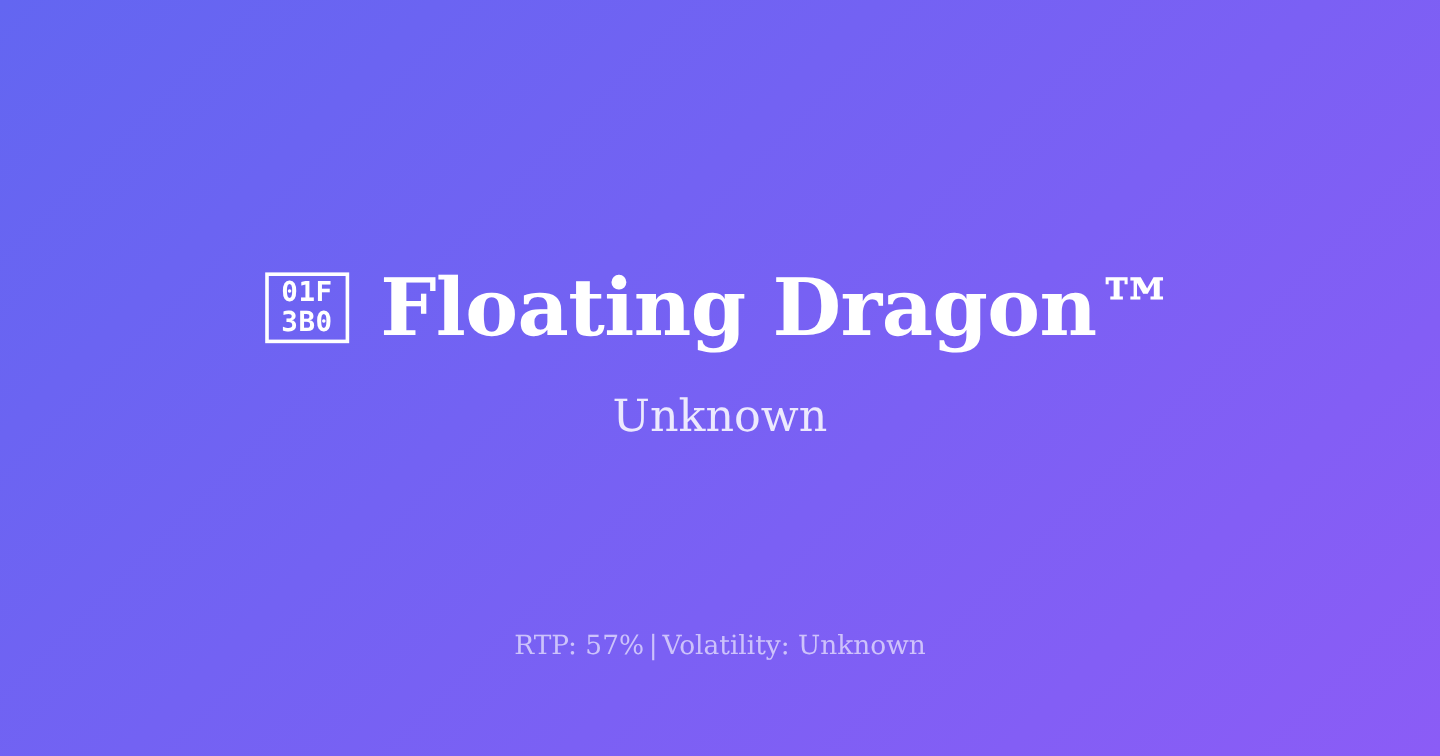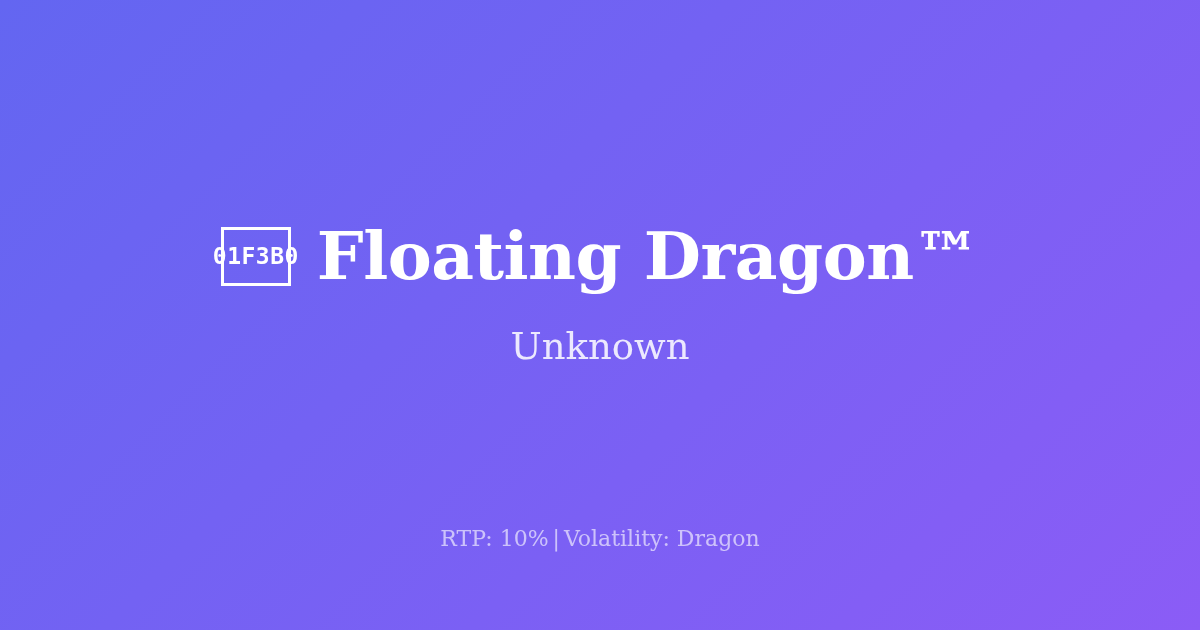--- a/index.html
+++ b/index.html
@@ -51,7 +51,7 @@
     box-sizing: border-box;
     border: 3px solid #ffffff;
     display: flex;
-    flex-direction: row;
+    flex-direction: column;
     align-items: center;
     justify-content: center;
     flex: 0 0 auto;

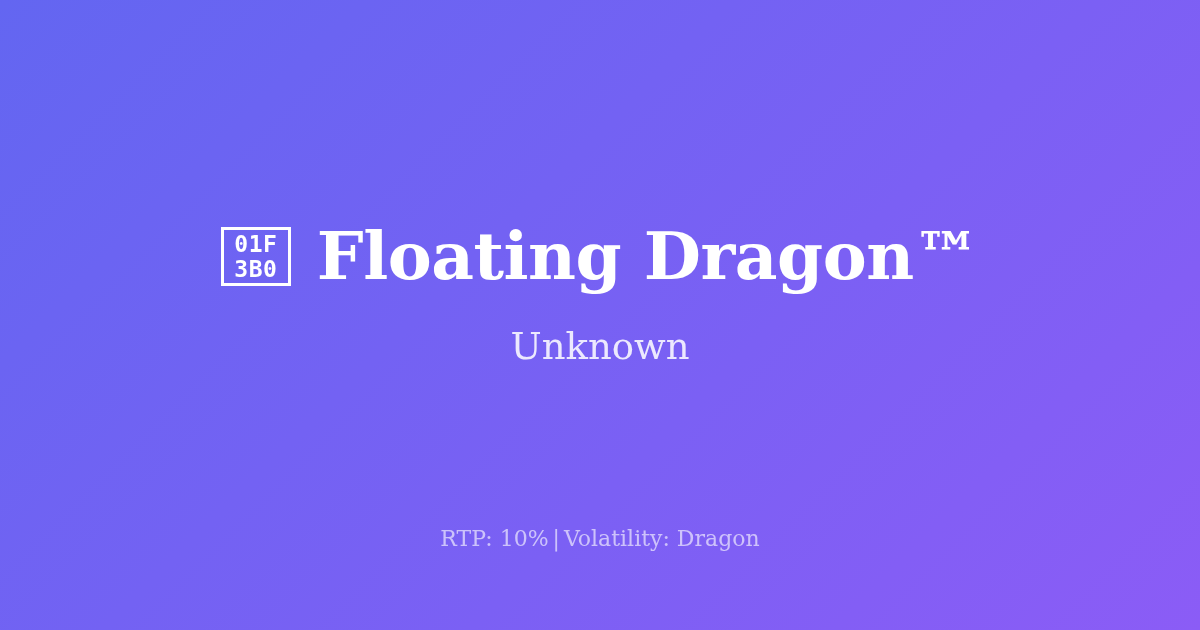--- a/index.html
+++ b/index.html
@@ -131,7 +131,7 @@
   </div>
 
   <div id="game-meta">
-    <span>RTP: 10%</span><span class="meta-sep">|</span><span>Volatility: Dragon</span>
+    <span>RTP: 57%</span><span class="meta-sep">|</span><span>Volatility: Dragon</span>
   </div>
 
 </div>

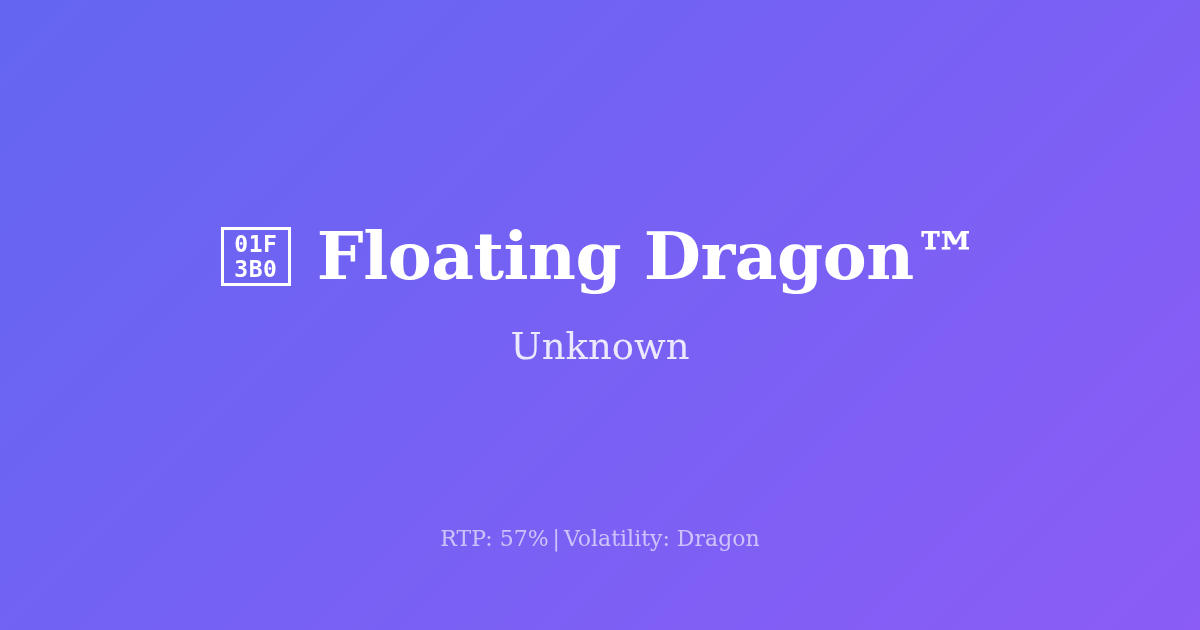--- a/index.html
+++ b/index.html
@@ -131,7 +131,7 @@
   </div>
 
   <div id="game-meta">
-    <span>RTP: 57%</span><span class="meta-sep">|</span><span>Volatility: Dragon</span>
+    <span>RTP: 57%</span><span class="meta-sep">|</span><span>Volatility: Unknown</span>
   </div>
 
 </div>

